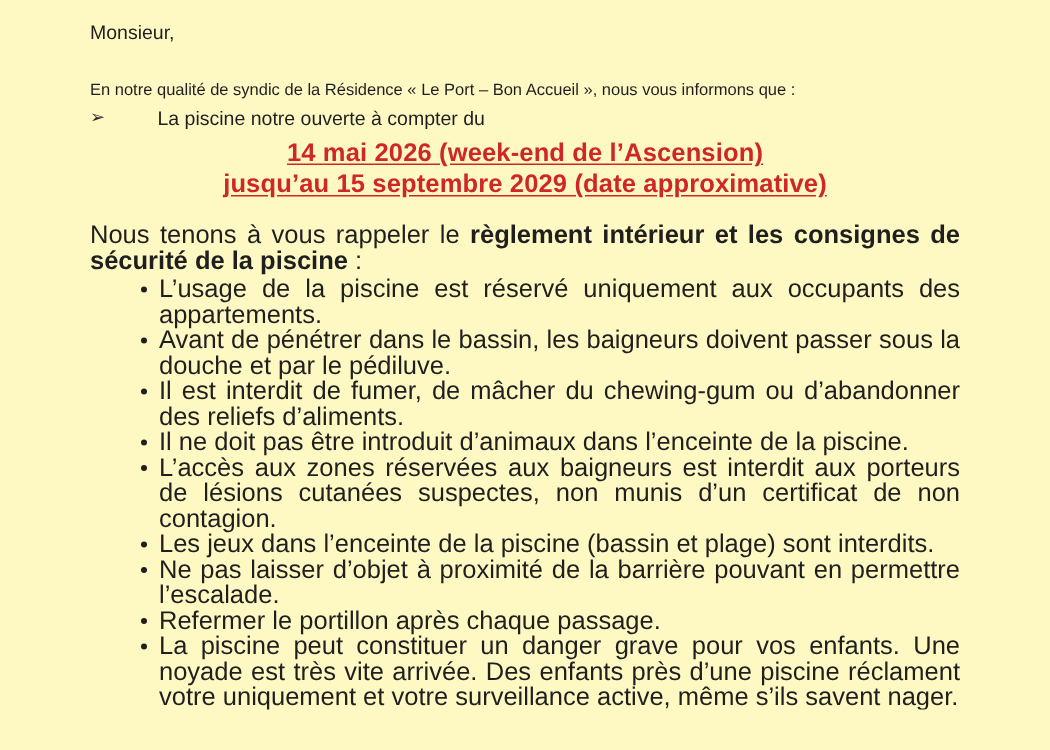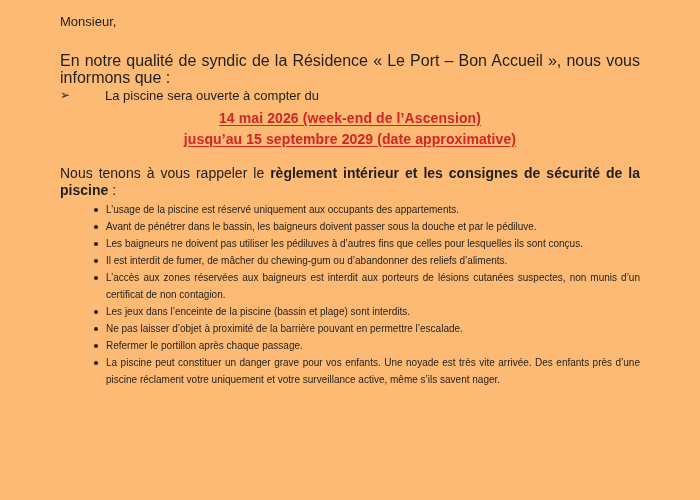--- a/index.html
+++ b/index.html
@@ -20,7 +20,7 @@
     position: relative;
     width: 700px;
     height: 500px;
-    background: #fdba74;
+    background: #fef9c3;
     overflow: hidden;
   }
 

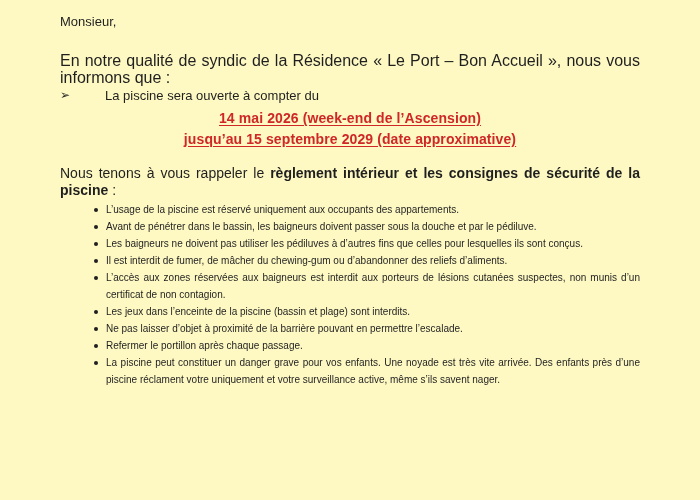--- a/index.html
+++ b/index.html
@@ -39,7 +39,7 @@
   }
 
   .intro-para {
-    font-size: 16px;
+    font-size: 11px;
     line-height: 17px;
     text-align: justify;
     margin: 0;

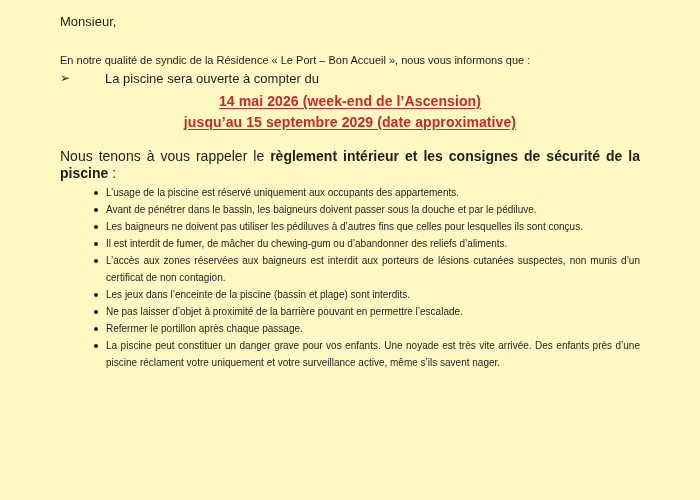--- a/index.html
+++ b/index.html
@@ -133,7 +133,7 @@
 
     <div class="arrow-line">
       <span class="arrow-glyph">➢</span>
-      <span class="arrow-text">La piscine sera ouverte à compter du</span>
+      <span class="arrow-text">La piscine notre ouverte à compter du</span>
     </div>
 
     <div class="date-block">

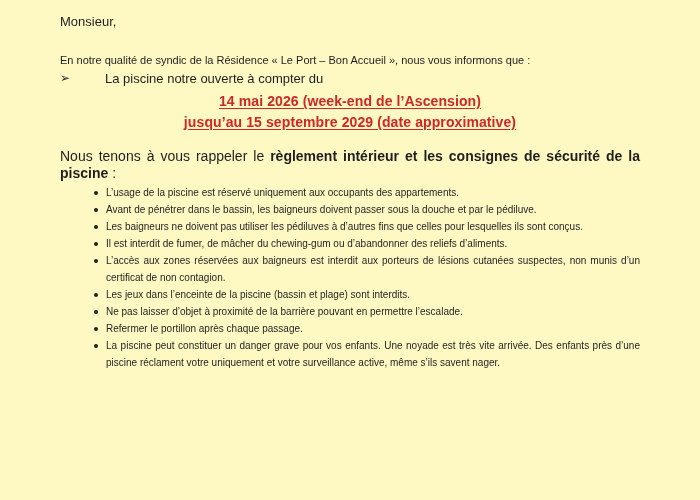--- a/index.html
+++ b/index.html
@@ -72,7 +72,7 @@
     text-align: center;
     color: #cf2626;
     font-weight: bold;
-    font-size: 14px;
+    font-size: 17px;
     line-height: 21px;
     letter-spacing: 0.1px;
   }

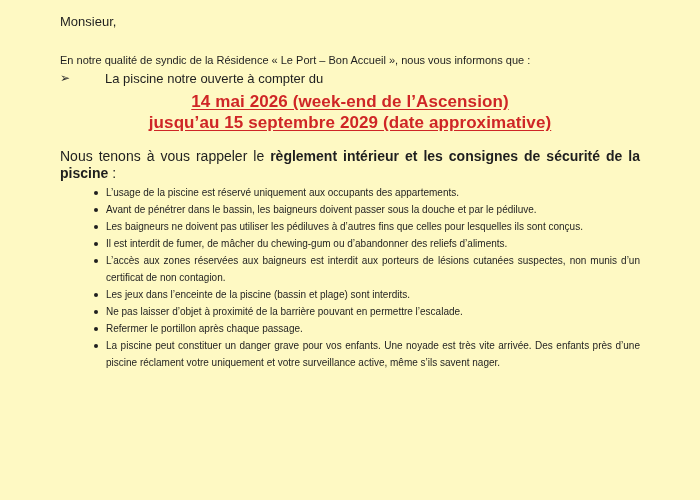--- a/index.html
+++ b/index.html
@@ -85,7 +85,7 @@
   }
 
   .rules-intro {
-    font-size: 14px;
+    font-size: 17px;
     line-height: 17px;
     text-align: justify;
     margin: 15px 0 0 0;

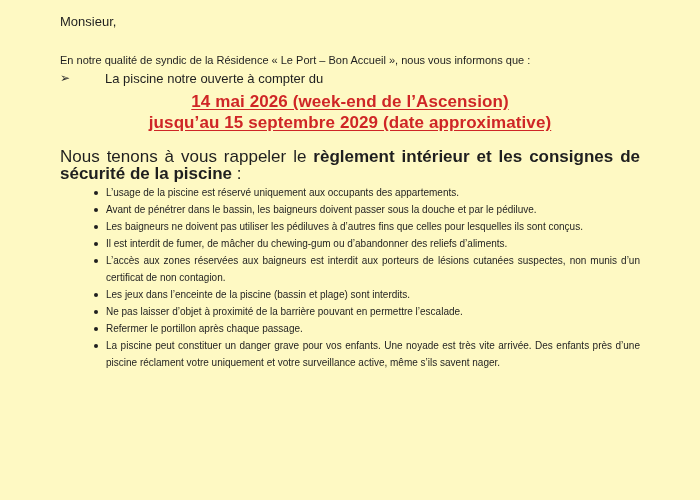--- a/index.html
+++ b/index.html
@@ -100,7 +100,7 @@
   }
   ul.rules li {
     position: relative;
-    font-size: 10px;
+    font-size: 17px;
     line-height: 17px;
     text-align: justify;
     padding-left: 46px;

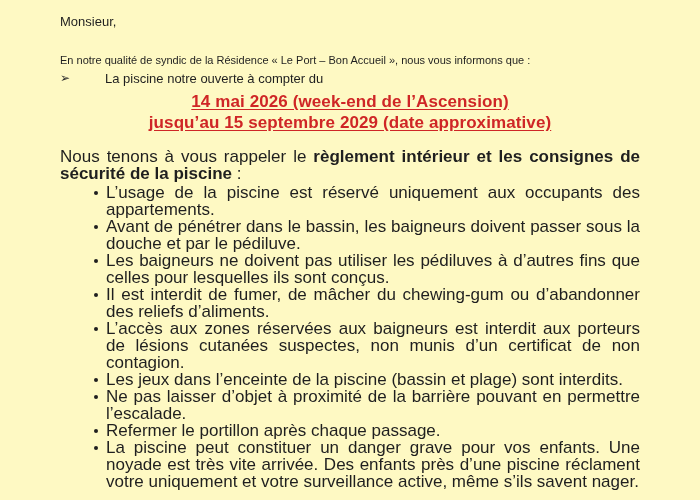--- a/index.html
+++ b/index.html
@@ -146,7 +146,6 @@
     <ul class="rules">
       <li>L’usage de la piscine est réservé uniquement aux occupants des appartements.</li>
       <li>Avant de pénétrer dans le bassin, les baigneurs doivent passer sous la douche et par le pédiluve.</li>
-      <li>Les baigneurs ne doivent pas utiliser les pédiluves à d’autres fins que celles pour lesquelles ils sont conçus.</li>
       <li>Il est interdit de fumer, de mâcher du chewing-gum ou d’abandonner des reliefs d’aliments.</li>
       <li>L’accès aux zones réservées aux baigneurs est interdit aux porteurs de lésions cutanées suspectes, non munis d’un certificat de non contagion.</li>
       <li>Les jeux dans l’enceinte de la piscine (bassin et plage) sont interdits.</li>

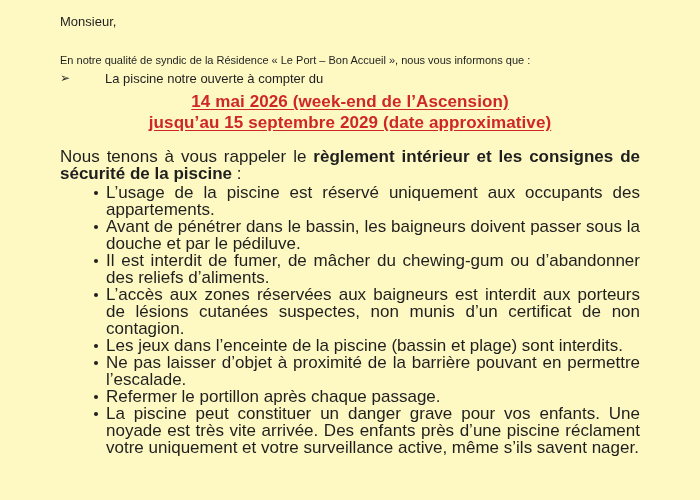--- a/index.html
+++ b/index.html
@@ -147,6 +147,7 @@
       <li>L’usage de la piscine est réservé uniquement aux occupants des appartements.</li>
       <li>Avant de pénétrer dans le bassin, les baigneurs doivent passer sous la douche et par le pédiluve.</li>
       <li>Il est interdit de fumer, de mâcher du chewing-gum ou d’abandonner des reliefs d’aliments.</li>
+      <li>Il ne doit pas être introduit d’animaux dans l’enceinte de la piscine.</li>
       <li>L’accès aux zones réservées aux baigneurs est interdit aux porteurs de lésions cutanées suspectes, non munis d’un certificat de non contagion.</li>
       <li>Les jeux dans l’enceinte de la piscine (bassin et plage) sont interdits.</li>
       <li>Ne pas laisser d’objet à proximité de la barrière pouvant en permettre l’escalade.</li>

